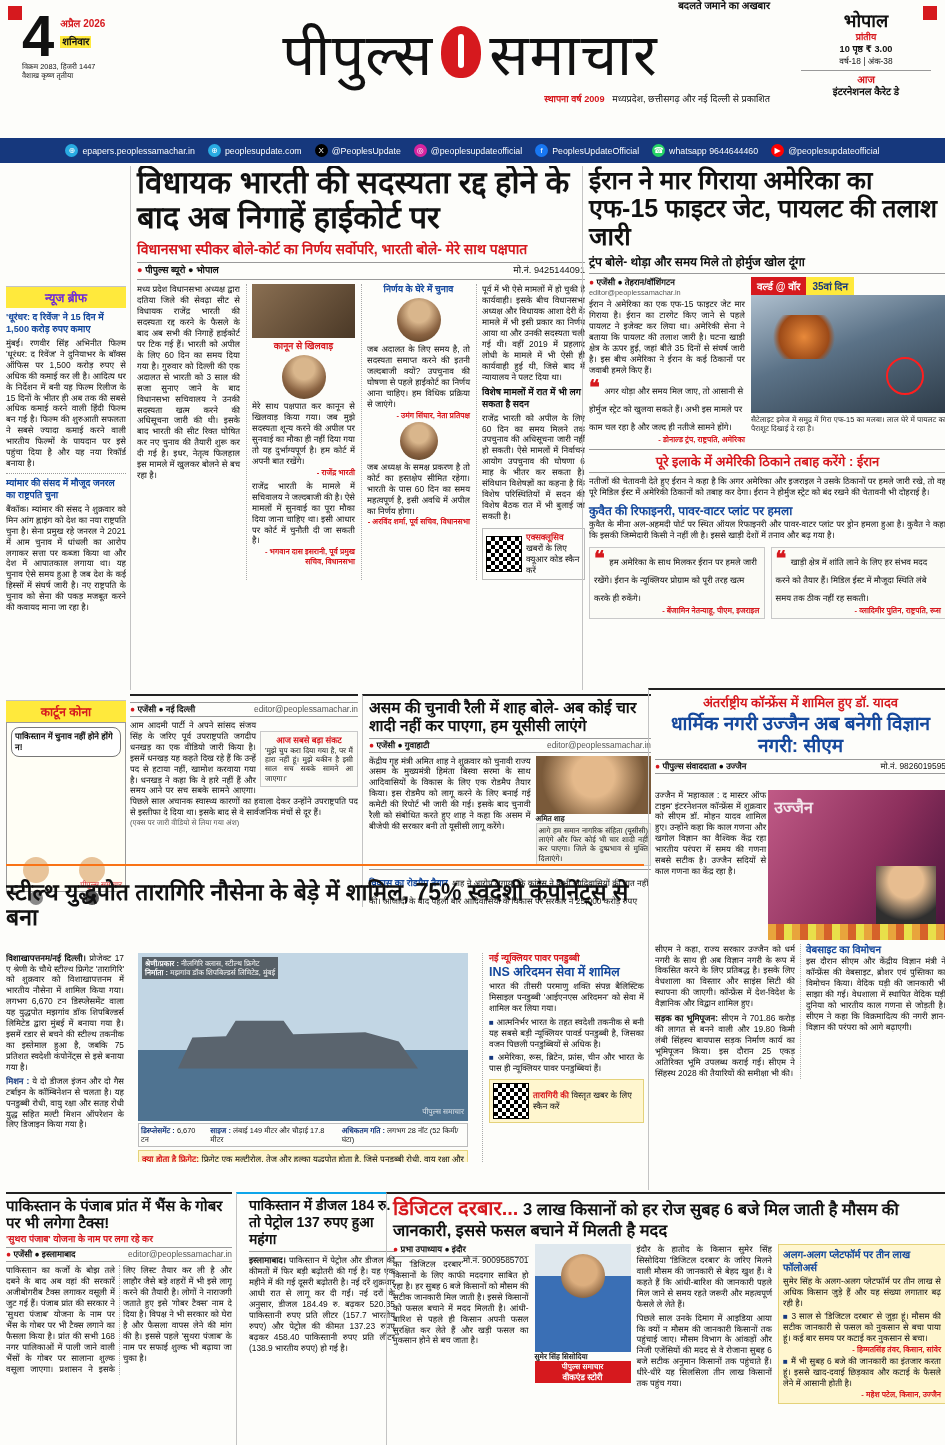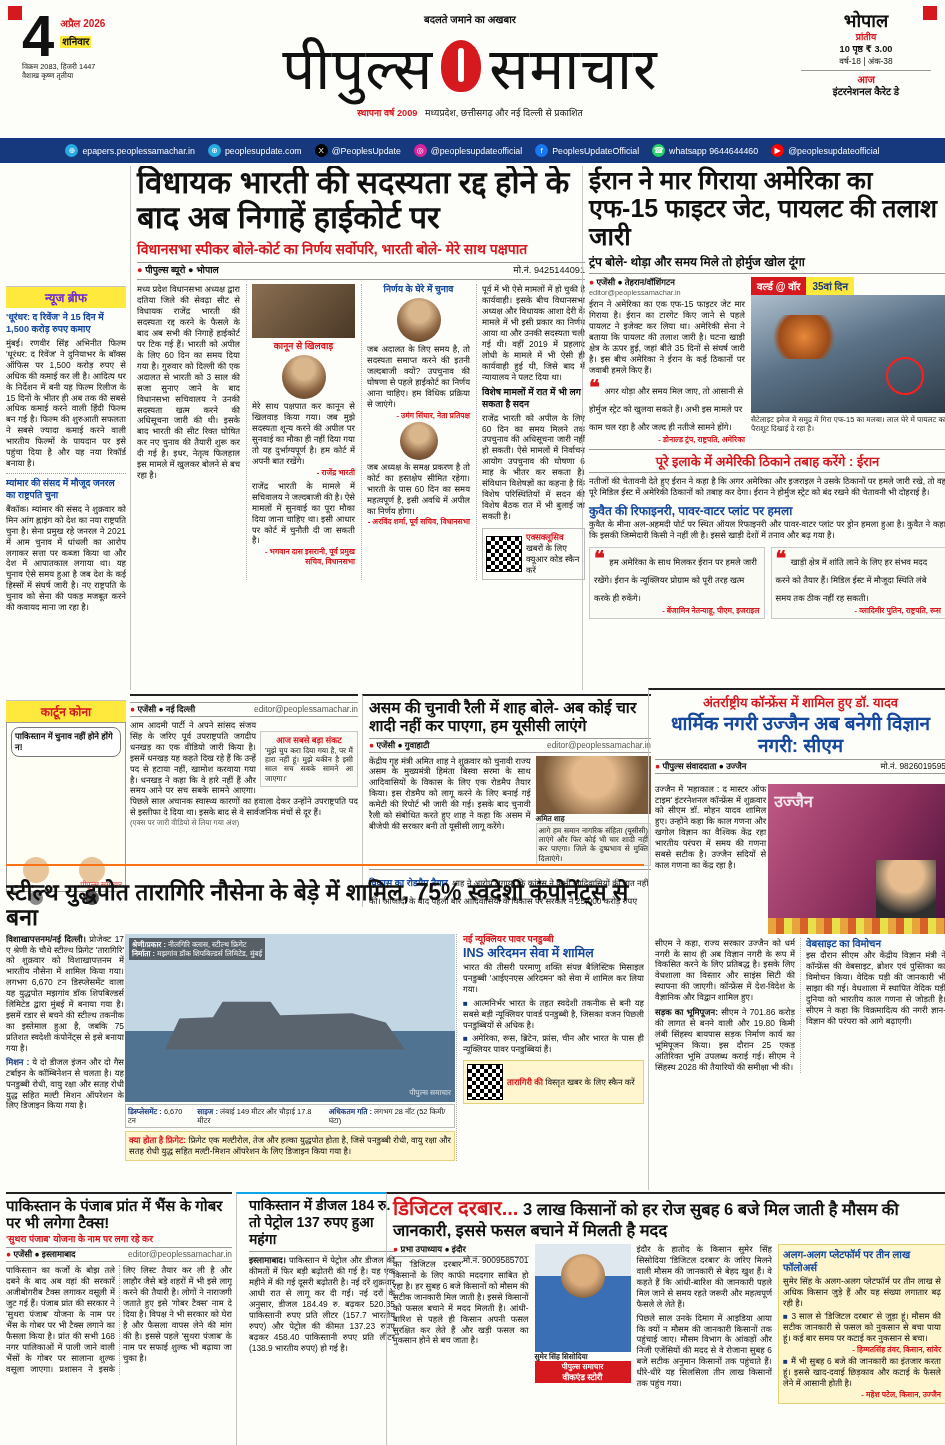--- a/index.html
+++ b/index.html
@@ -57,7 +57,7 @@
       <div class="t7">वैशाख कृष्ण तृतीया</div>
     </div>
 
-    <div style="position:absolute;left:170px;top:14px;width:600px;text-align:center">
+    <div style="position:absolute;left:170px;top:0;width:600px;text-align:right">
       <div class="t10 b">बदलते जमाने का अखबार</div>
       <div class="paper-title">
         <span>पीपुल्स</span>

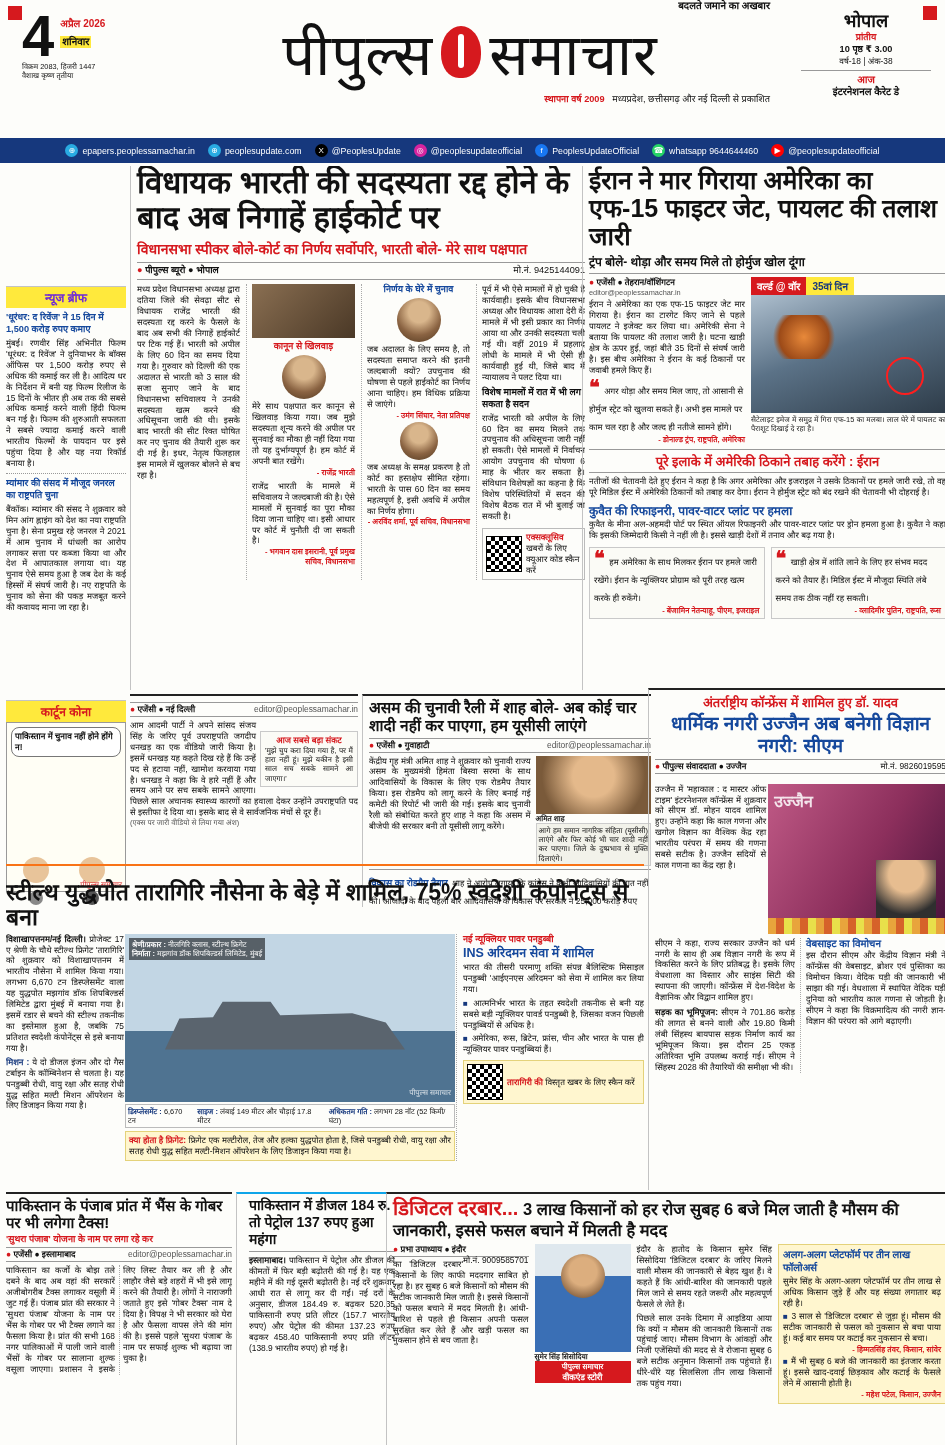--- a/index.html
+++ b/index.html
@@ -262,7 +262,7 @@
       <span class="b"><span class="red">●</span> <span>पीपुल्स संवाददाता ● उज्जैन</span></span>
       <span>मो.नं. 9826019595</span>
     </div>
-    <div style="display:flex;gap:2px;margin-top:10px">
+    <div style="display:flex;gap:2px;margin-top:16px">
       <div class="t8 j" style="flex:1">उज्जैन में 'महाकाल : द मास्टर ऑफ टाइम' इंटरनेशनल कॉन्फ्रेंस में शुक्रवार को सीएम डॉ. मोहन यादव शामिल हुए। उन्होंने कहा कि काल गणना और खगोल विज्ञान का वैश्विक केंद्र रहा भारतीय परंपरा में समय की गणना सबसे सटीक है। उज्जैन सदियों से काल गणना का केंद्र रहा है।</div>
       <div class="ph" style="flex:1.6;height:150px;background:linear-gradient(120deg,#c05a86 0%,#8c2f5c 55%,#46123a 100%)">
         <div class="wht b" style="position:absolute;left:6px;top:6px;font-size:16px;opacity:.85">उज्जैन</div>

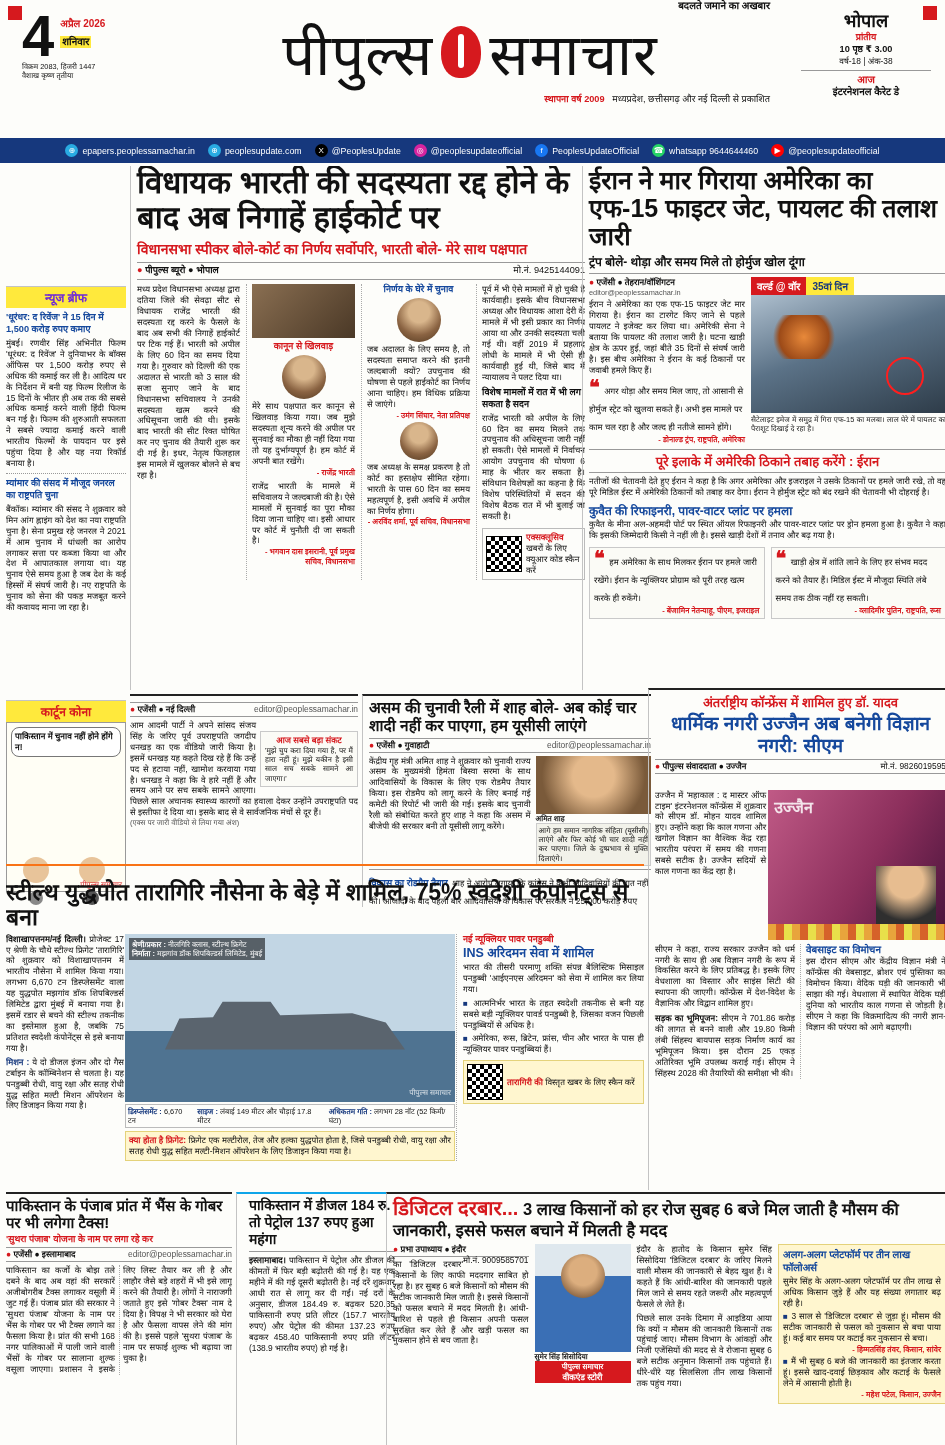--- a/index.html
+++ b/index.html
@@ -284,7 +284,7 @@
 
   <section class="rgn" style="left:6px;top:864px;width:638px;height:282px;border-top:2px solid #f97316;padding-top:14px">
     <h2 class="b" style="font-size:23px;line-height:1.1;margin:0">स्टील्थ युद्धपोत तारागिरि नौसेना के बेड़े में शामिल, 75% स्वदेशी कंपोनेंट्स से बना</h2>
-    <div style="display:flex;gap:1px;margin-top:3px">
+    <div style="display:flex;gap:14px;margin-top:22px">
       <div style="flex:0 0 118px">
         <div class="t8 j"><span class="b">विशाखापत्तनम/नई दिल्ली।</span> <span>प्रोजेक्ट 17 ए श्रेणी के चौथे स्टील्थ फ्रिगेट 'तारागिरि' को शुक्रवार को विशाखापत्तनम में भारतीय नौसेना में शामिल किया गया। लगभग 6,670 टन डिस्प्लेसमेंट वाला यह युद्धपोत मझगांव डॉक शिपबिल्डर्स लिमिटेड द्वारा मुंबई में बनाया गया है। इसमें रडार से बचने की स्टील्थ तकनीक का इस्तेमाल हुआ है, जबकि 75 प्रतिशत स्वदेशी कंपोनेंट्स से इसे बनाया गया है।</span></div>
         <div class="t8 j" style="margin-top:3px"><span class="spec-label">मिशन :</span> <span>ये दो डीजल इंजन और दो गैस टर्बाइन के कॉम्बिनेशन से चलता है। यह पनडुब्बी रोधी, वायु रक्षा और सतह रोधी युद्ध सहित मल्टी मिशन ऑपरेशन के लिए डिजाइन किया गया है।</span></div>

